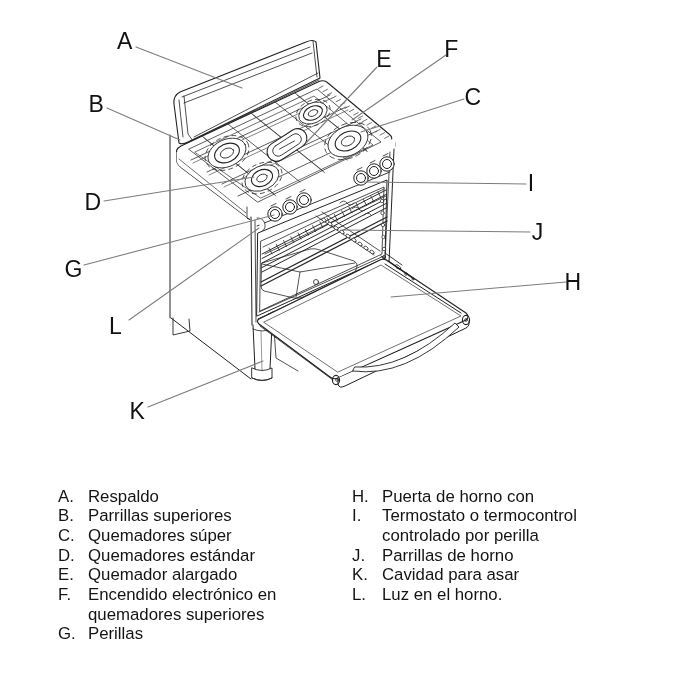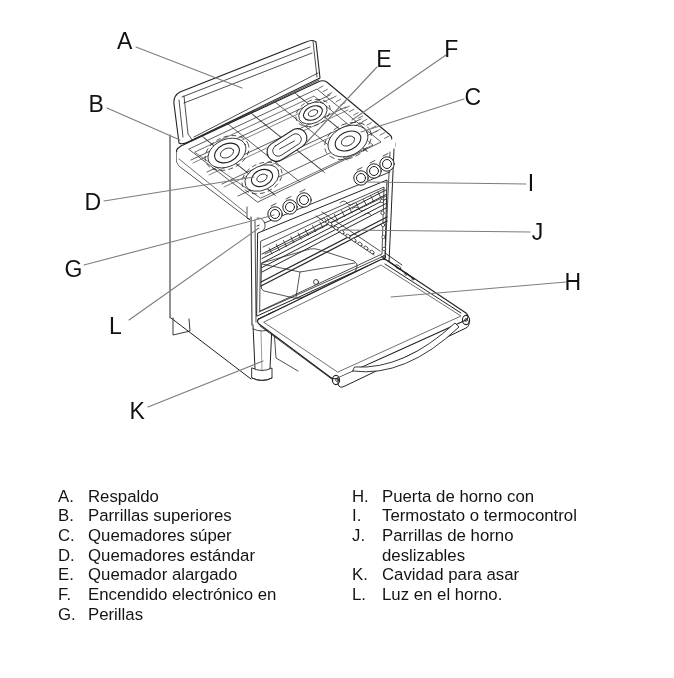--- a/index.html
+++ b/index.html
@@ -241,6 +241,7 @@
 <div class="col" style="left:352px;top:486.6px;width:290px;">
 <div class="row"><span class="lt">H.</span>Puerta de horno con</div>
 <div class="row"><span class="lt">I.</span>Termostato o termocontrol</div>
+<div class="row"><span class="lt"></span>controlado por perilla</div>
 <div class="row"><span class="lt">J.</span>Parrillas de horno</div>
 <div class="row"><span class="lt"></span>deslizables</div>
 <div class="row"><span class="lt">K.</span>Cavidad para asar</div>

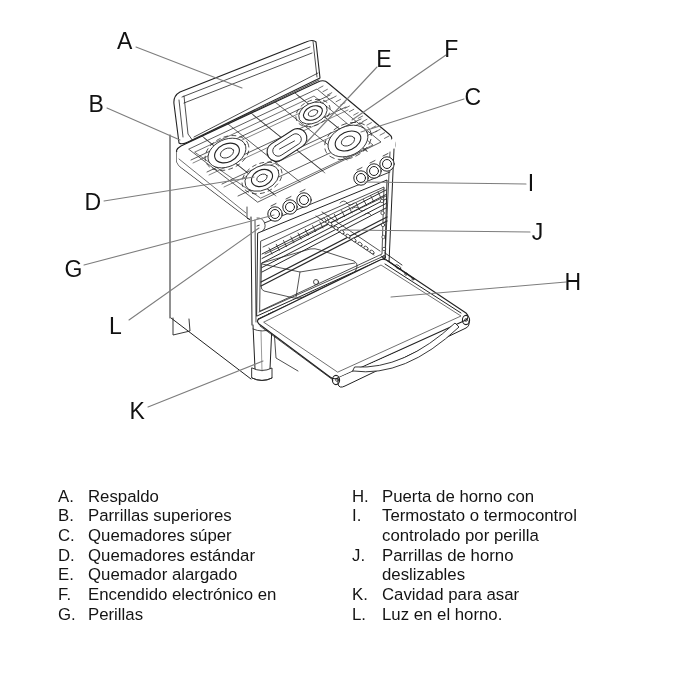--- a/index.html
+++ b/index.html
@@ -243,7 +243,6 @@
 <div class="row"><span class="lt">I.</span>Termostato o termocontrol</div>
 <div class="row"><span class="lt"></span>controlado por perilla</div>
 <div class="row"><span class="lt">J.</span>Parrillas de horno</div>
-<div class="row"><span class="lt"></span>deslizables</div>
 <div class="row"><span class="lt">K.</span>Cavidad para asar</div>
 <div class="row"><span class="lt">L.</span>Luz en el horno.</div>
 </div>

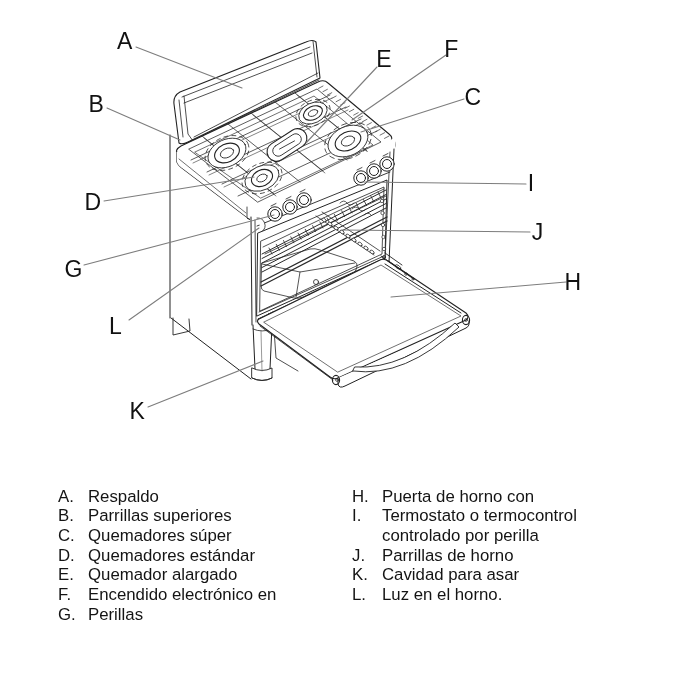--- a/index.html
+++ b/index.html
@@ -236,6 +236,7 @@
 <div class="row"><span class="lt">D.</span>Quemadores estándar</div>
 <div class="row"><span class="lt">E.</span>Quemador alargado</div>
 <div class="row"><span class="lt">F.</span>Encendido electrónico en</div>
+<div class="row"><span class="lt"></span>quemadores superiores</div>
 <div class="row"><span class="lt">G.</span>Perillas</div>
 </div>
 <div class="col" style="left:352px;top:486.6px;width:290px;">

